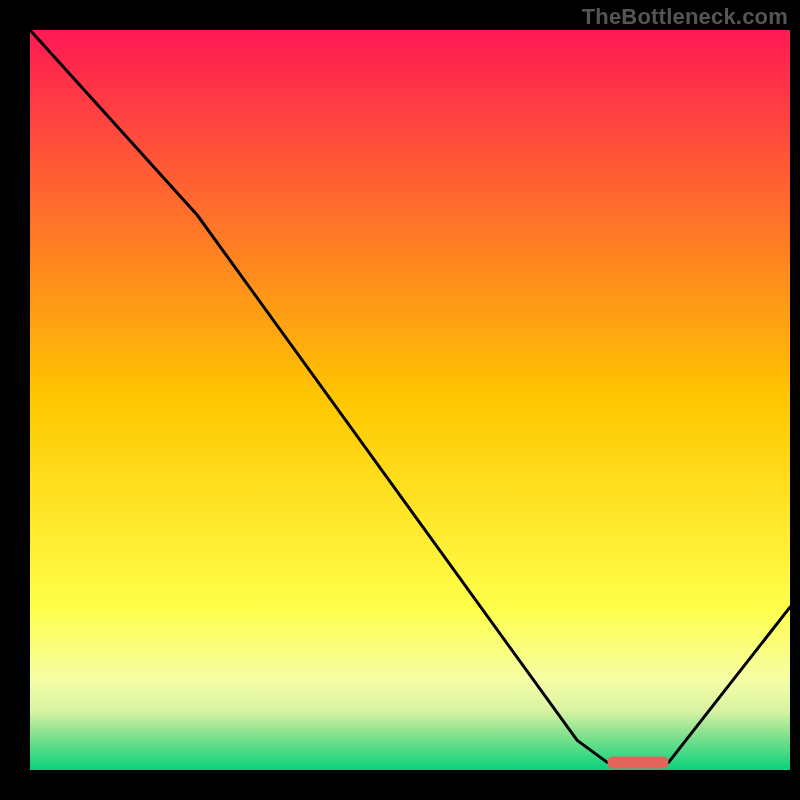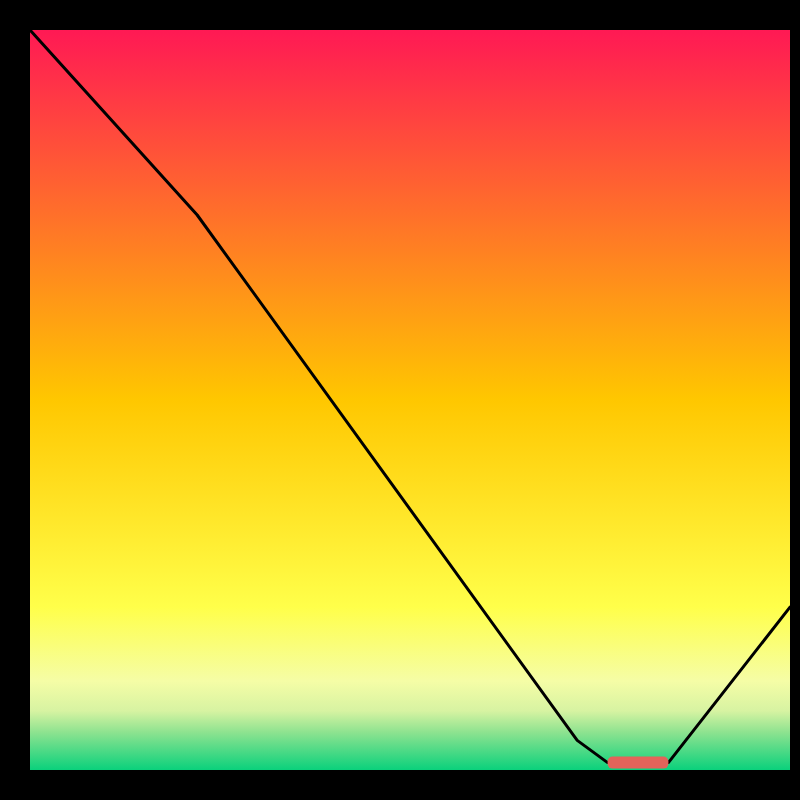--- a/index.html
+++ b/index.html
@@ -36,6 +36,7 @@
 <body>
 <div class="container">
 
+<div class="watermark">TheBottleneck.com</div>
 
 <svg id="chart-svg" width="800" height="800" viewBox="0 0 800 800">
   <defs>

